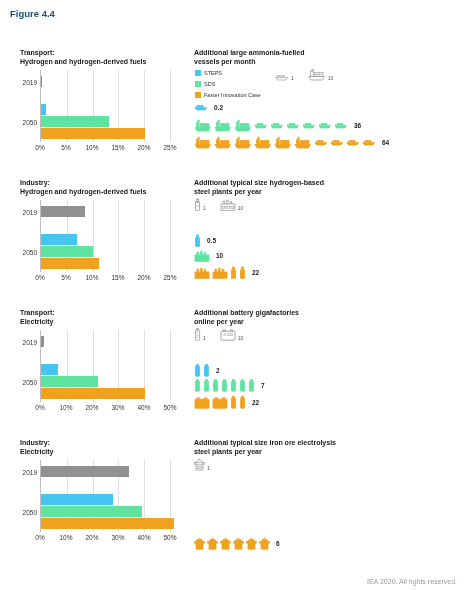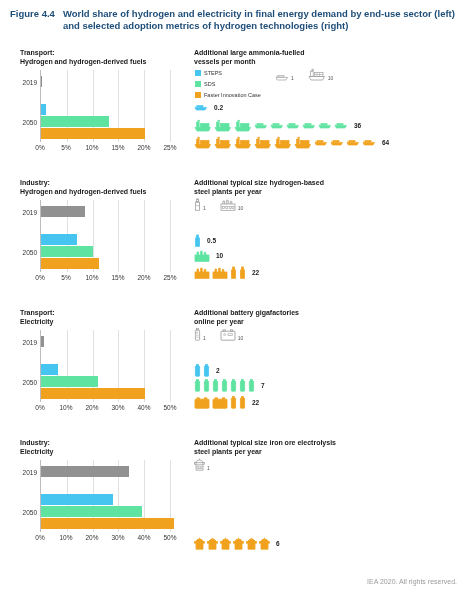--- a/index.html
+++ b/index.html
@@ -8,7 +8,7 @@
     font-family:"Liberation Sans", sans-serif;
     color:#1a1a1a;overflow:hidden;position:relative;
   }
-  .fig-header{display:flex;gap:8px;padding:8px 10px 0 10px;}
+  .fig-header{display:flex;gap:19px;padding:8px 10px 0 10px;}
   .fig-num{color:#1F4E79;font-weight:bold;font-size:9.5px;white-space:nowrap;line-height:12px;}
   .fig-title{color:#1F4E79;font-weight:bold;font-size:9.5px;line-height:12px;}
 

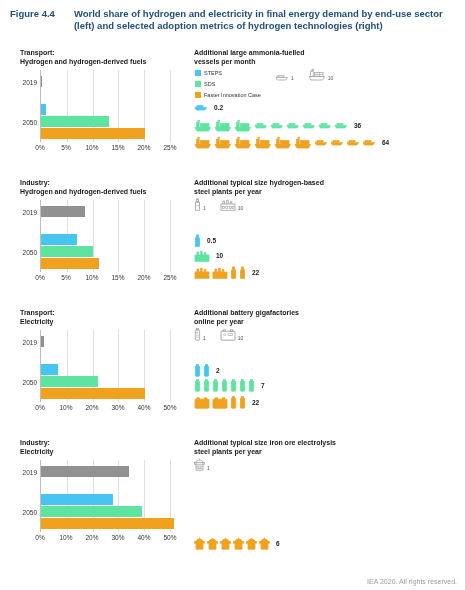--- a/index.html
+++ b/index.html
@@ -52,7 +52,6 @@
 
 <div class="fig-header">
   <div class="fig-num">Figure 4.4</div>
-  <div class="fig-title">World share of hydrogen and electricity in final energy demand by end-use sector (left) and selected adoption metrics of hydrogen technologies (right)</div>
 </div>
 
 <div class="grid" id="panels-root">

